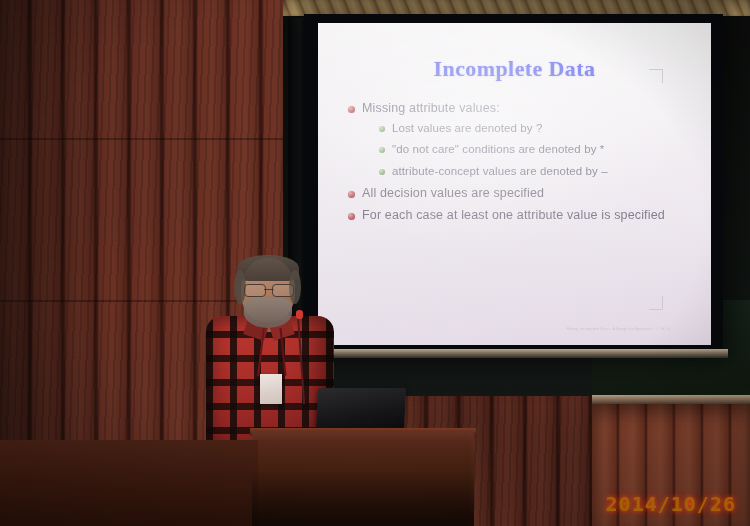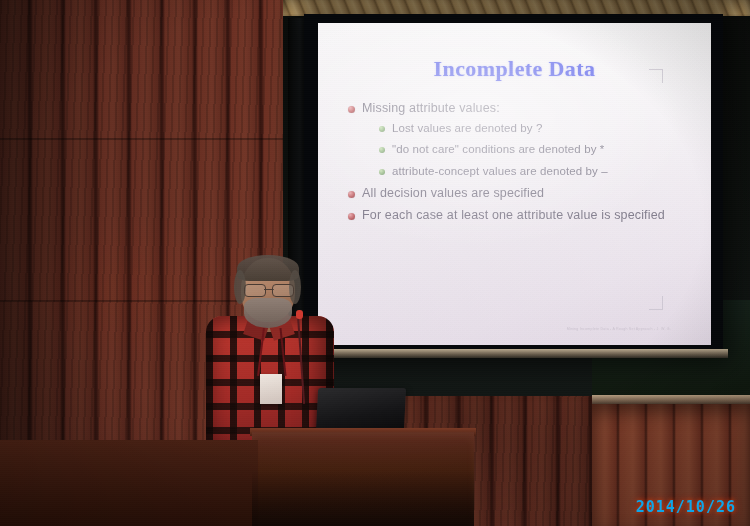--- a/index.html
+++ b/index.html
@@ -221,8 +221,8 @@
   .datestamp{
     position:absolute;right:14px;bottom:10px;
     font-family:"DejaVu Sans Mono",monospace;
-    font-size:15px;font-weight:bold;letter-spacing:1px;
-    color:#0ea5e9;
+    font-size:20px;font-weight:bold;letter-spacing:1px;
+    color:#a16207;
     text-shadow:0 0 4px rgba(255,70,0,.75), 0 0 9px rgba(255,40,0,.45);
   }
 

